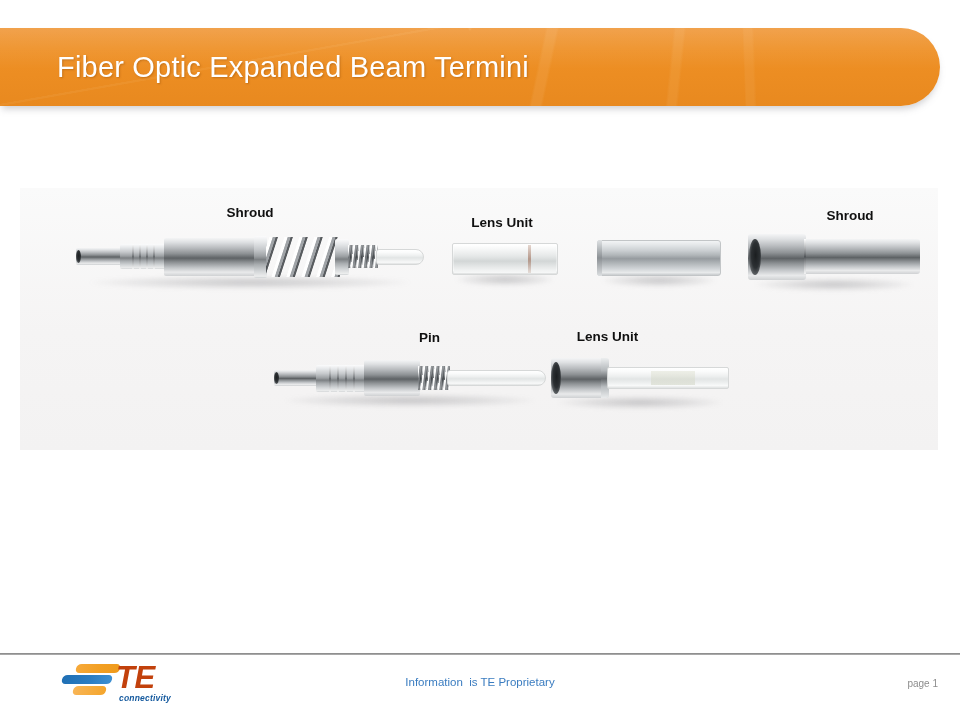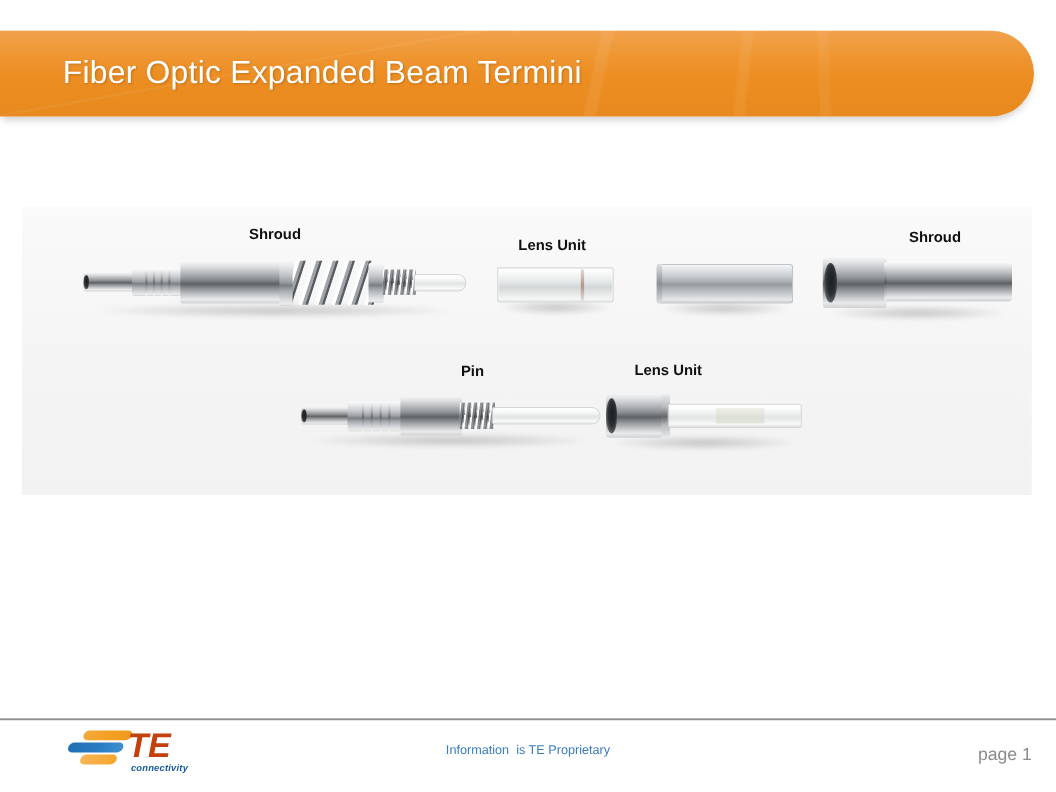--- a/index.html
+++ b/index.html
@@ -255,7 +255,7 @@
     right: 22px;
     top: 678px;
     color: #8c8c8c;
-    font-size: 16px;
+    font-size: 10px;
   }
 </style>
 </head>

